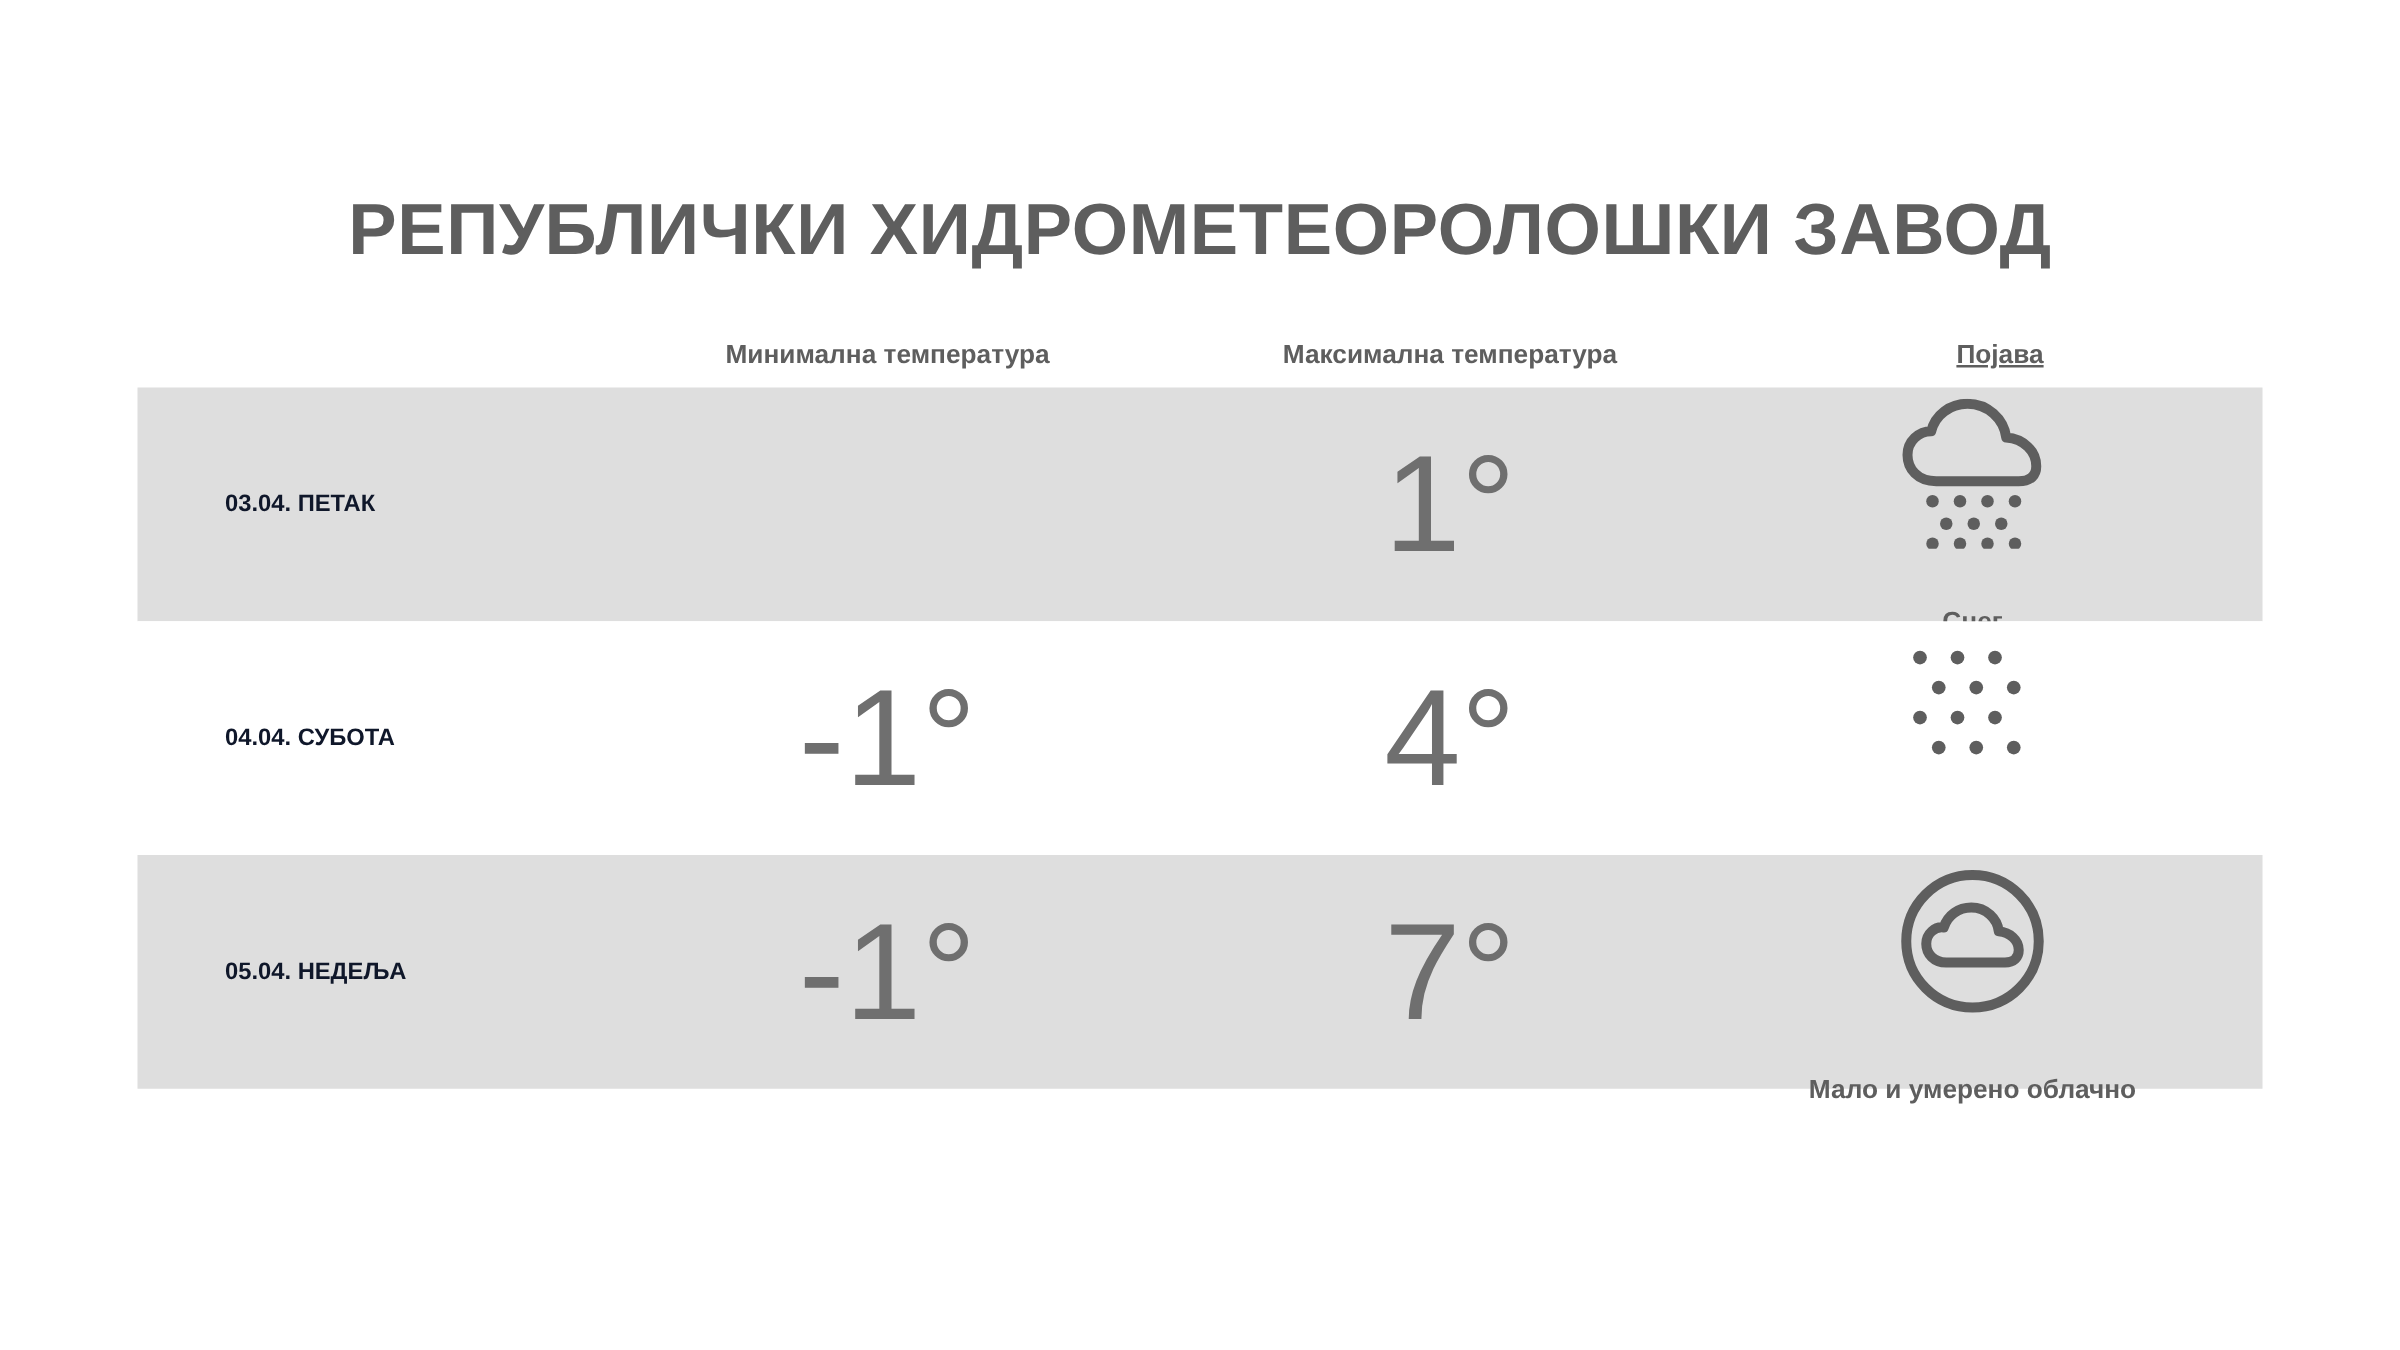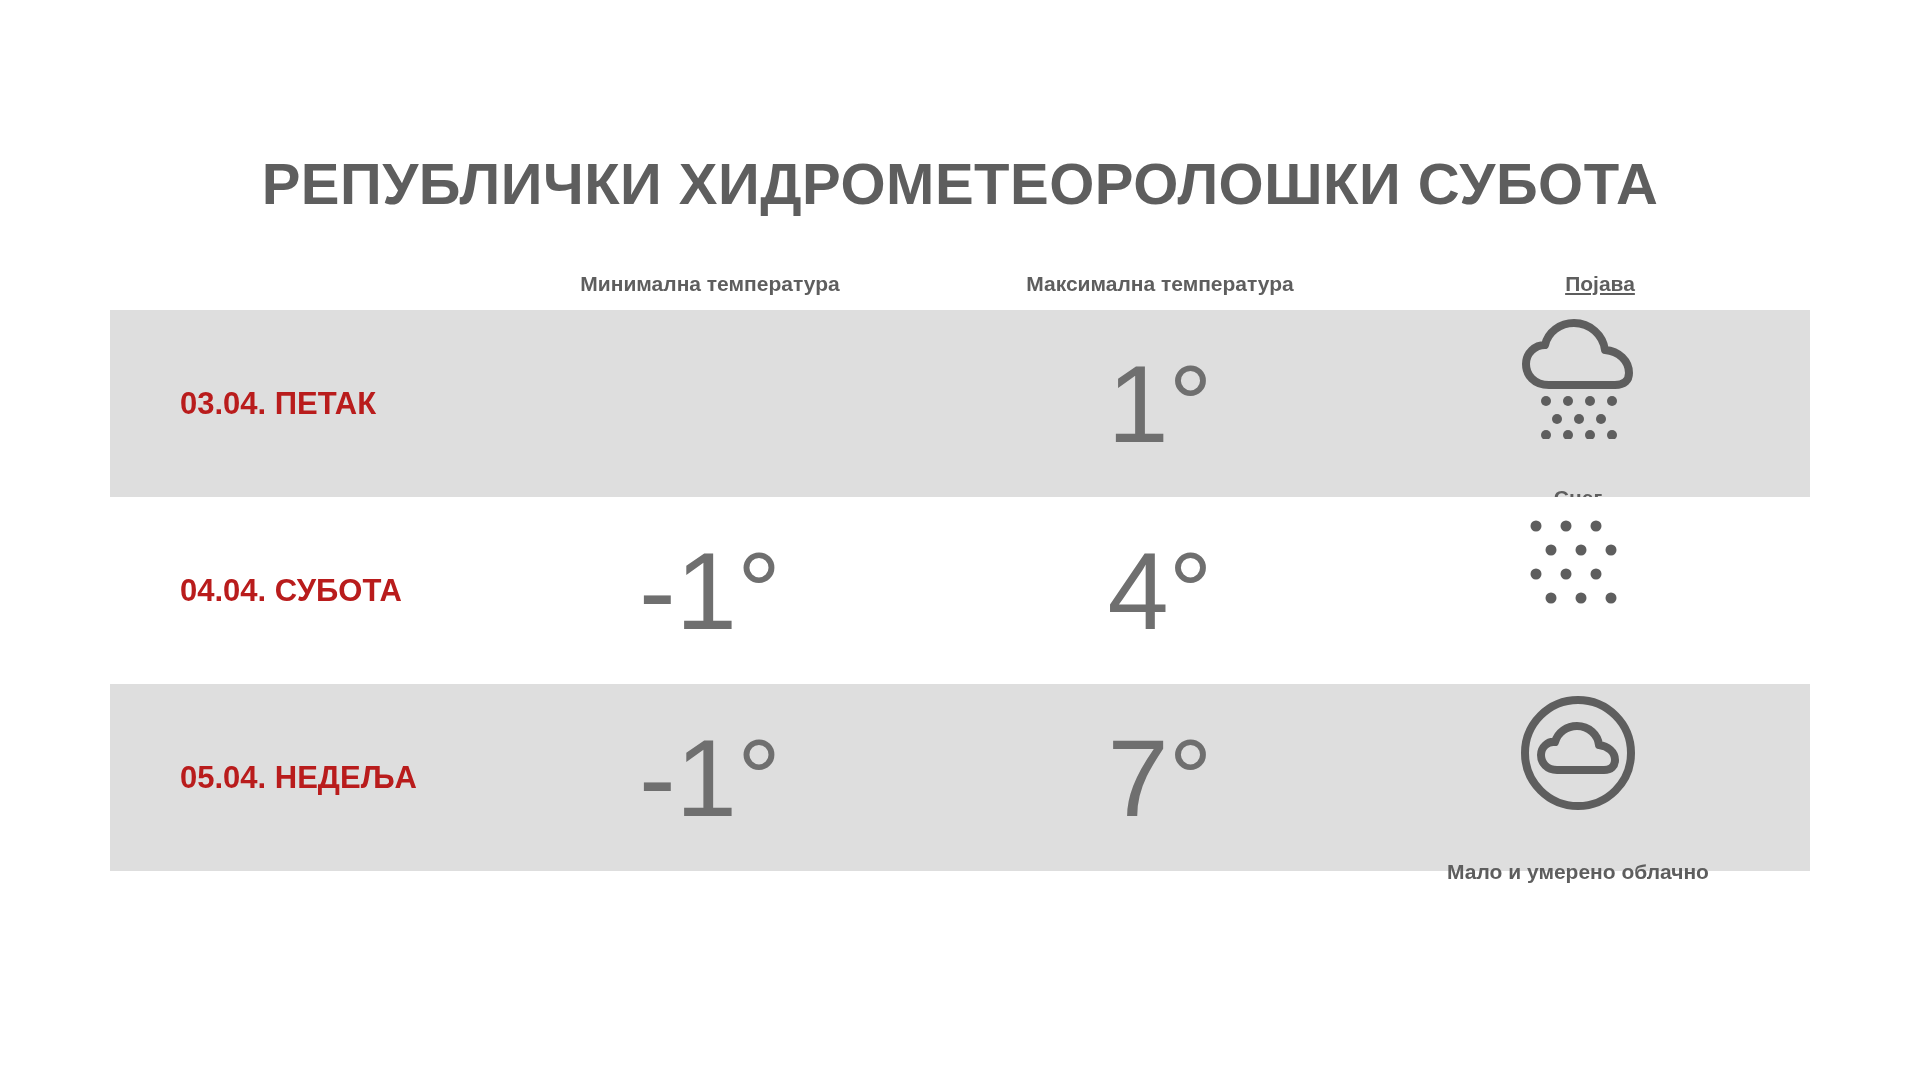--- a/index.html
+++ b/index.html
@@ -139,7 +139,7 @@
 
 <div class="page">
 
-  <div class="header-title">РЕПУБЛИЧКИ ХИДРОМЕТЕОРОЛОШКИ СУБОТА</div>
+  <div class="header-title">РЕПУБЛИЧКИ ХИДРОМЕТЕОРОЛОШКИ ЗАВОД</div>
 
   <div class="table">
 

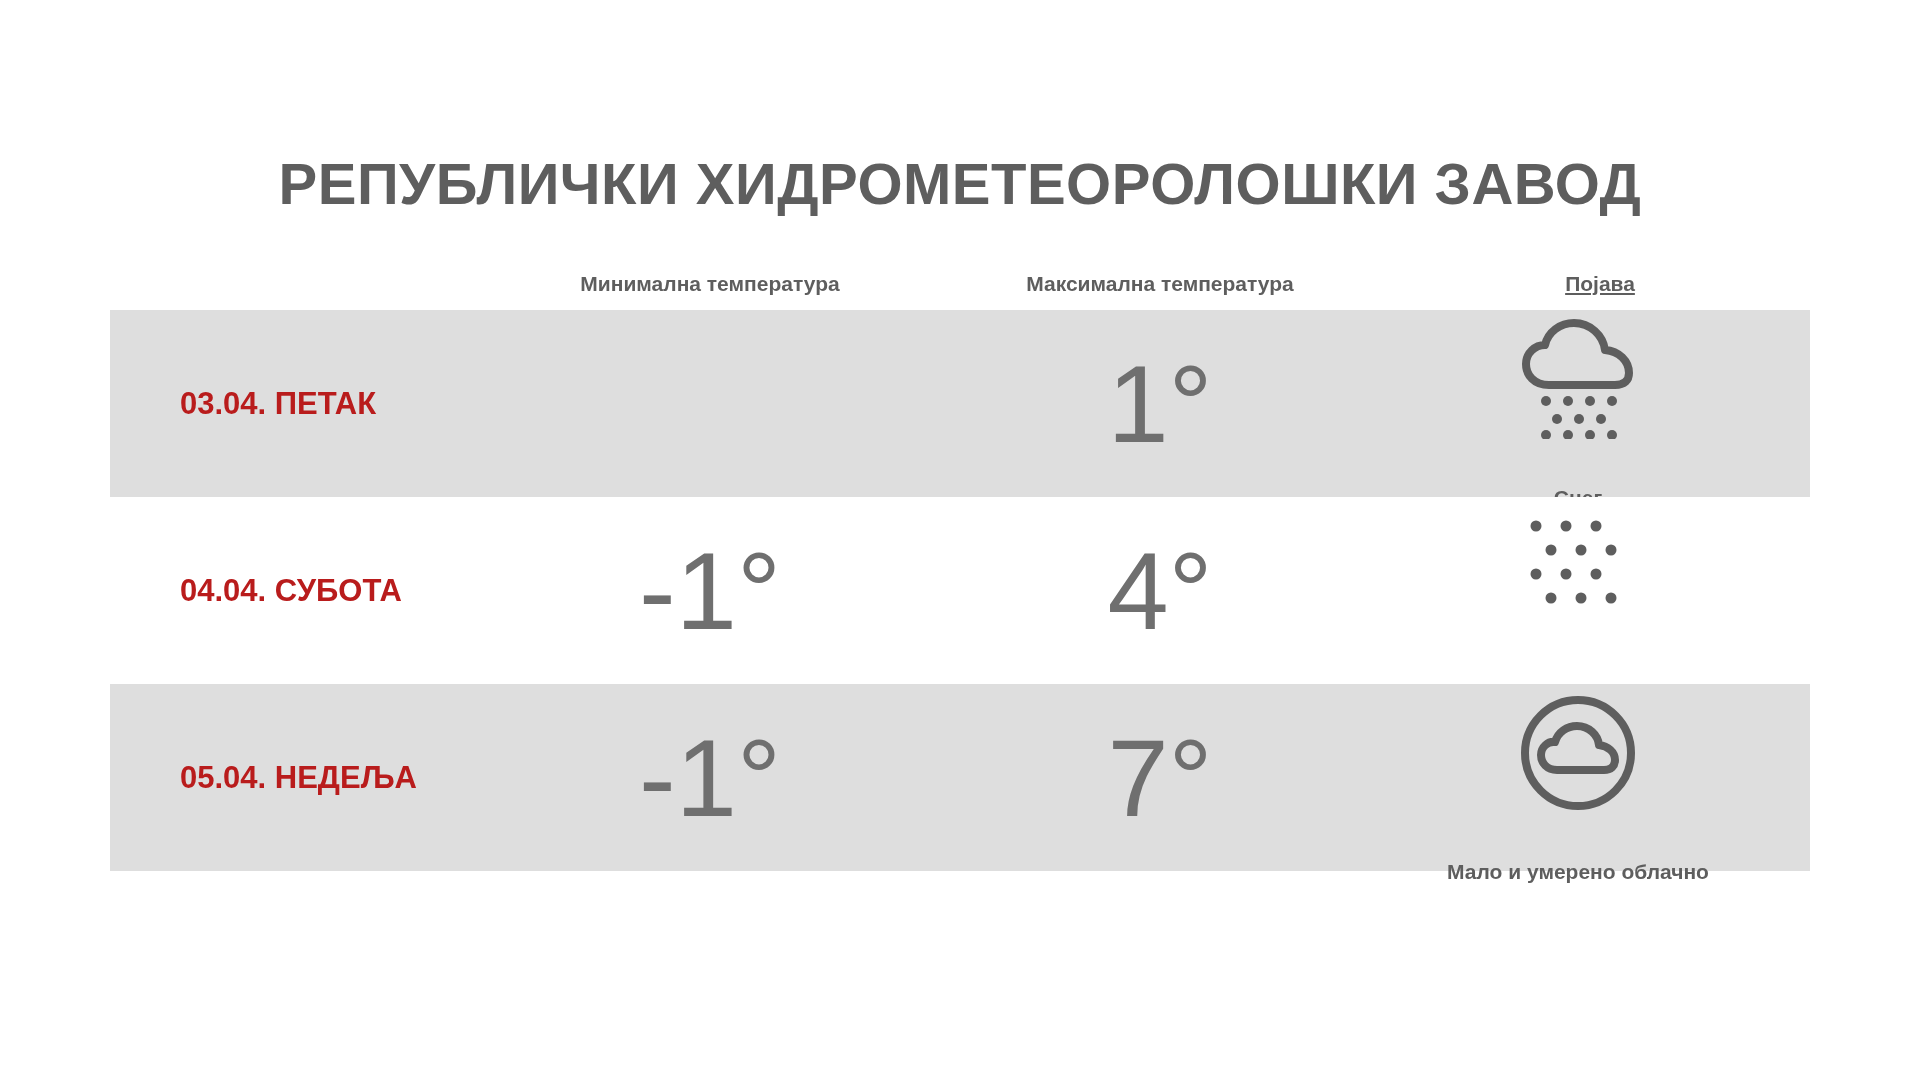--- a/index.html
+++ b/index.html
@@ -82,9 +82,9 @@
     left: 70px;
     top: 50%;
     transform: translateY(-50%);
-    font-size: 31px;
-    font-weight: bold;
-    color: #b91c1c;
+    font-size: 19px;
+    font-weight: bold;
+    color: #0f172a;
     white-space: nowrap;
   }
 

